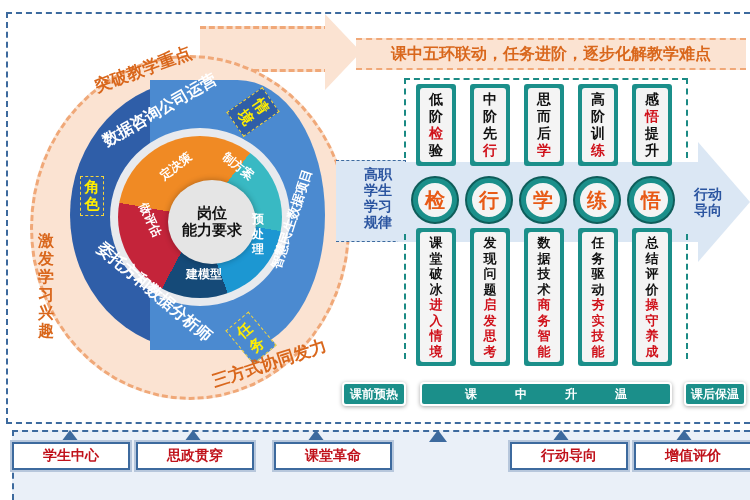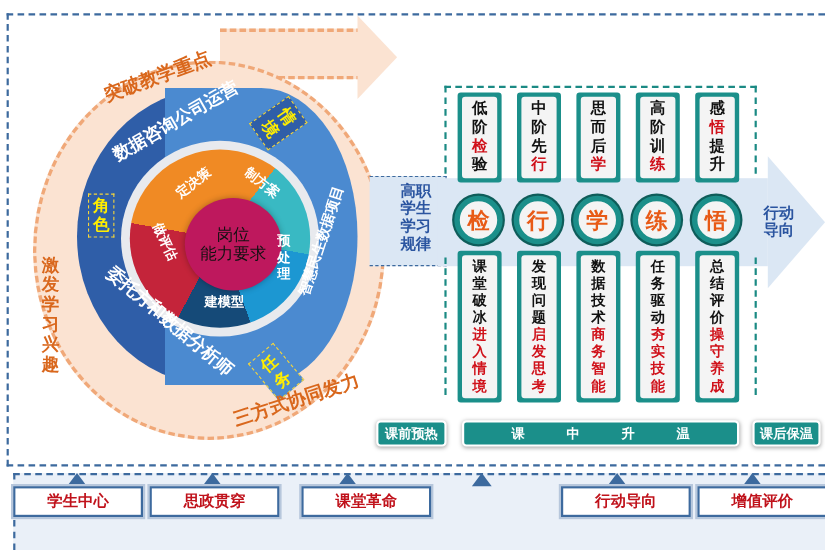--- a/index.html
+++ b/index.html
@@ -91,6 +91,7 @@
     <div>导向</div>
   </div>
 
+  <div class="abs title-banner">课中五环联动，任务进阶，逐步化解教学难点</div>
 
   <div class="abs top-dash"></div>
   <div class="abs bot-dash"></div>

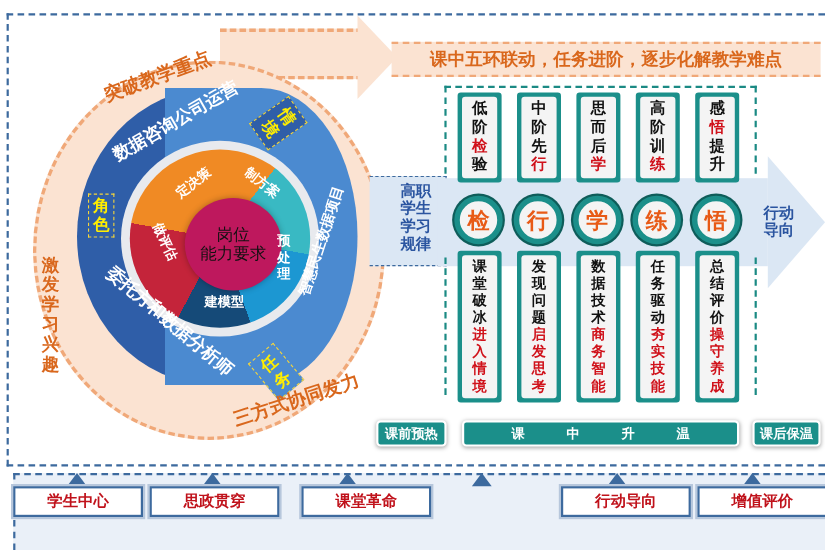--- a/index.html
+++ b/index.html
@@ -16,7 +16,7 @@
 .blue-ring-light{left:150px;top:80px;width:175px;height:270px;border-radius:0 50% 50% 0/0 50% 50% 0;background:#4b8ad0}
 .white-ring{left:110px;top:128px;width:180px;height:178px;border-radius:50%;background:#e8eaee}
 .seg-ring2{left:118px;top:136px;width:164px;height:162px;border-radius:50%;background:conic-gradient(from -40deg,#f08a24 0deg 78deg,#39b9c3 78deg 140deg,#1c97d2 140deg 200deg,#154a78 200deg 248deg,#c4243a 248deg 320deg,#f08a24 320deg 360deg)}
-.center-disc{left:168px;top:180px;width:88px;height:84px;border-radius:50%;background:#be185d;box-shadow:0 0 6px rgba(0,0,0,.3);display:flex;flex-direction:column;align-items:center;justify-content:center;font-weight:normal;font-size:15px;color:#111;line-height:17px}
+.center-disc{left:168px;top:180px;width:88px;height:84px;border-radius:50%;background:#e5e5e5;box-shadow:0 0 6px rgba(0,0,0,.3);display:flex;flex-direction:column;align-items:center;justify-content:center;font-weight:bold;font-size:15px;color:#111;line-height:17px}
 .seg-label{color:#fff;font-weight:bold;font-size:12px;white-space:nowrap}
 .ring-text{color:#fff;font-weight:bold;font-size:15px;white-space:nowrap}
 .orange-text{color:#d9671c;font-weight:bold;font-size:15px;white-space:nowrap}

